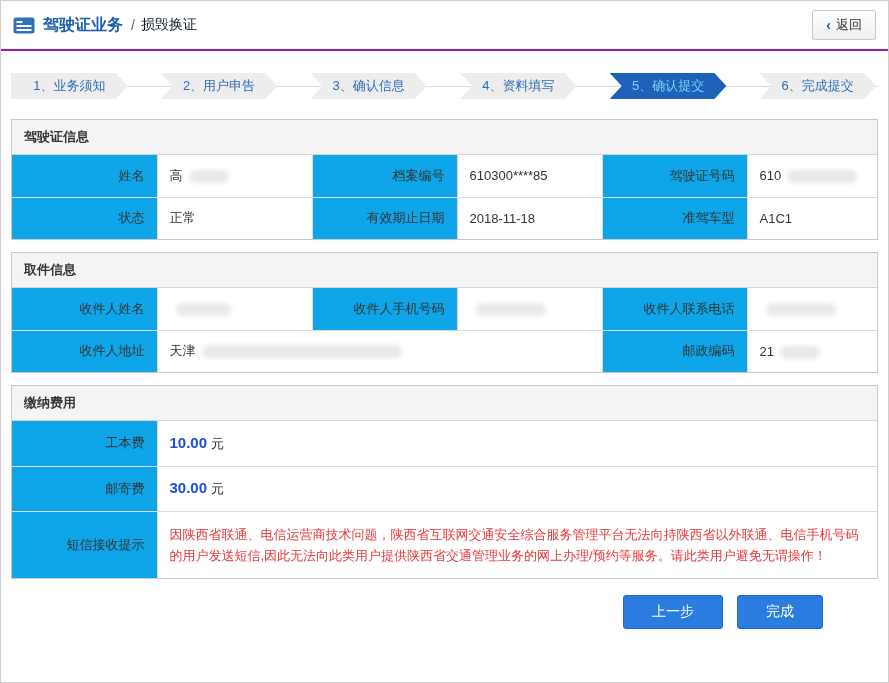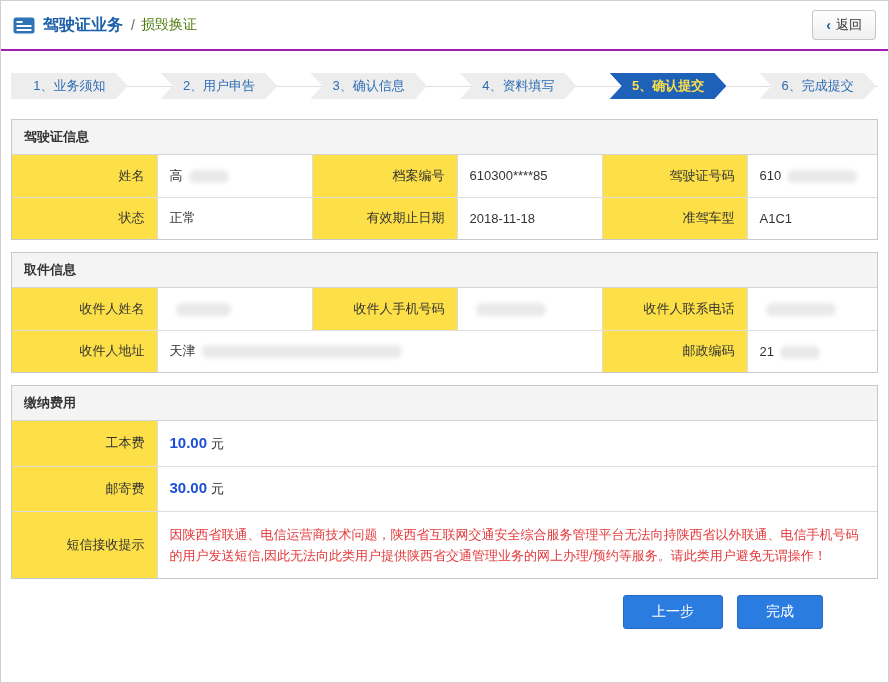--- a/index.html
+++ b/index.html
@@ -28,7 +28,7 @@
   .header-icon { display: inline-flex; margin-right: 8px; }
   .page-title { color: #1a5fa8; font-size: 16px; font-weight: bold; }
   .page-subtitle-sep { color: #666; font-size: 14px; margin: 0 6px 0 8px; }
-  .page-subtitle { color: #4d7c0f; font-size: 14px; }
+  .page-subtitle { color: #0f172a; font-size: 14px; }
   .back-btn {
     display: inline-flex; align-items: center; gap: 5px;
     background: linear-gradient(#ffffff, #efefef);

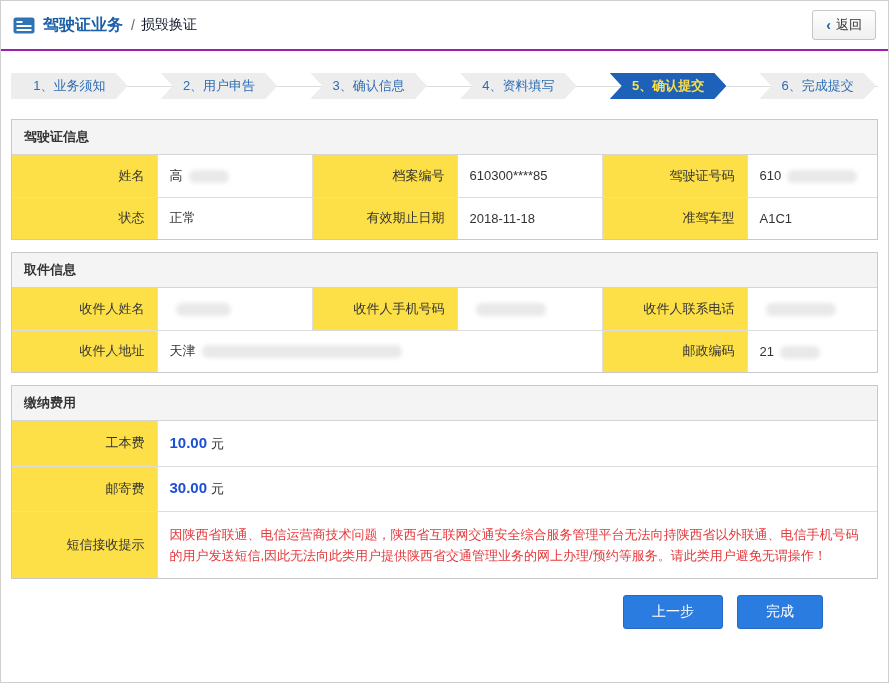--- a/index.html
+++ b/index.html
@@ -62,7 +62,7 @@
   .step:first-child {
     clip-path: polygon(0 0, calc(100% - 12px) 0, 100% 50%, calc(100% - 12px) 100%, 0 100%);
   }
-  .step.active { background: #1d61b8; color: #fde047; font-weight: bold; }
+  .step.active { background: #1d61b8; color: #7dd3fc; font-weight: normal; }
 
   
   .section { margin: 0 10px 12px 10px; border: 1px solid #c9c9c9; background: #fff; }

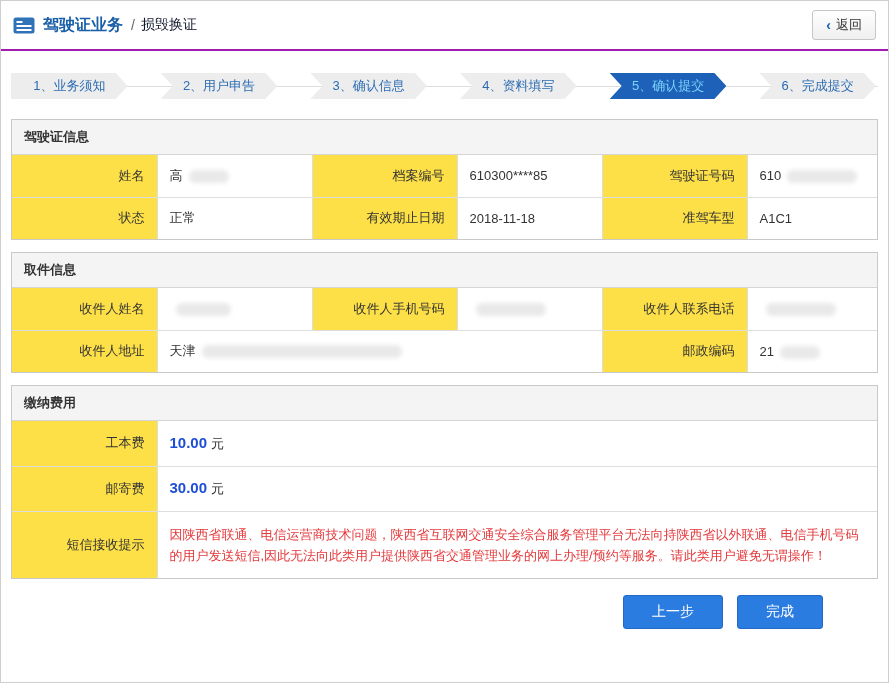--- a/index.html
+++ b/index.html
@@ -76,7 +76,7 @@
   tr td:last-child { border-right: none; }
   tr:last-child td { border-bottom: none; }
   tr:first-child td { border-top: none; }
-  td.label { background: #fde047; text-align: right; color: #333; }
+  td.label { background: #0ea5e9; text-align: right; color: #333; }
   td.value { background: #fff; text-align: left; }
   .fees td { height: 45px; }
   td.code-cell { height: 48px; }

